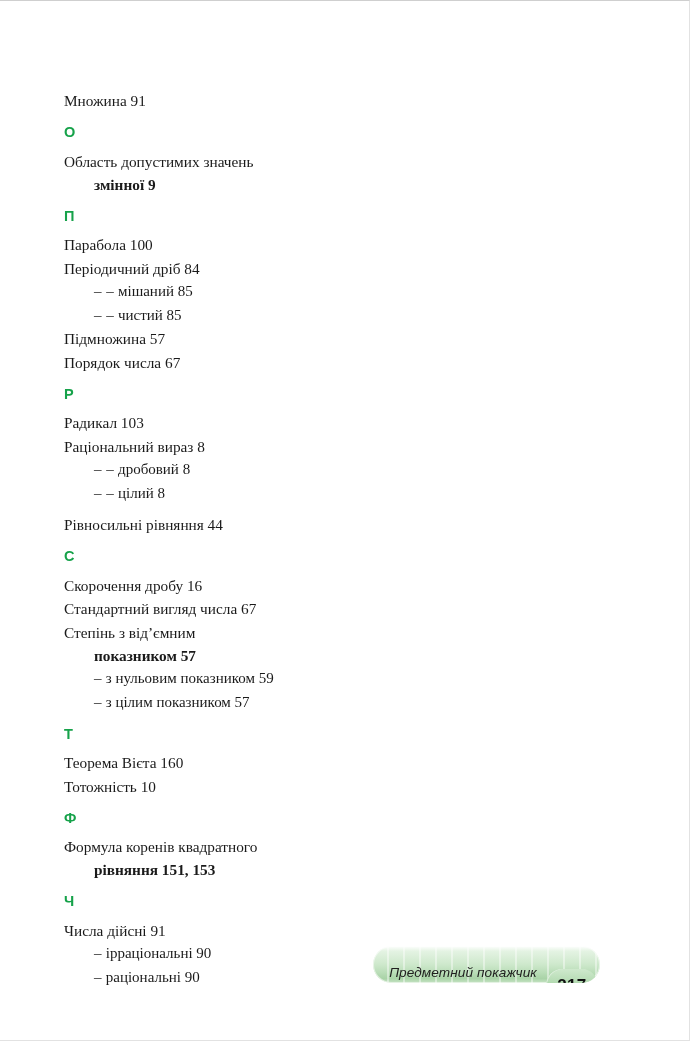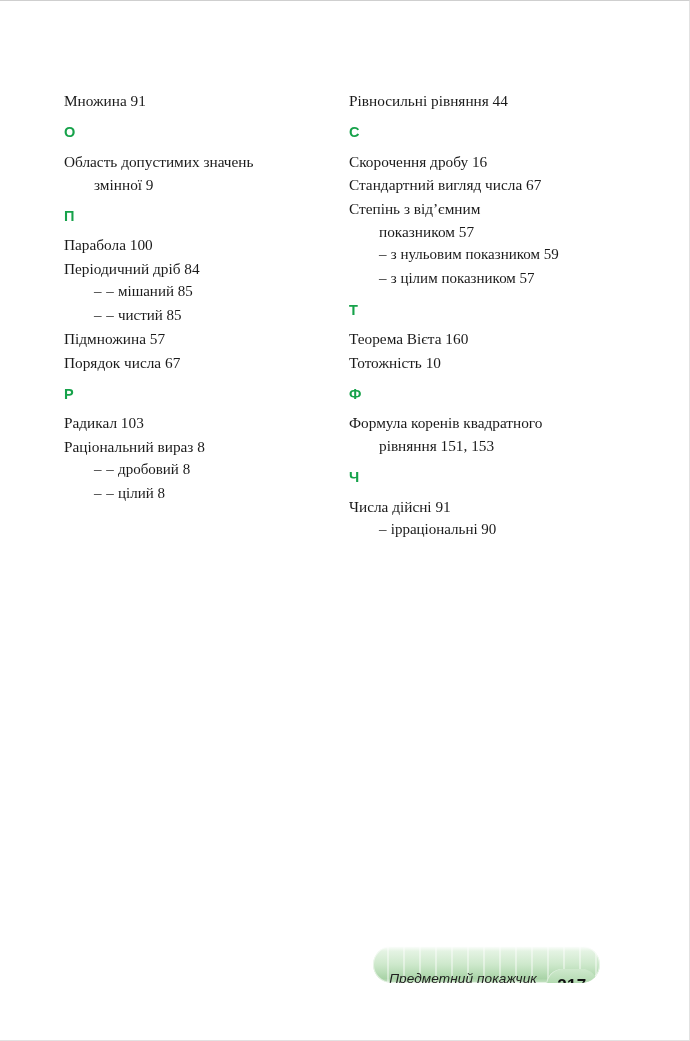--- a/index.html
+++ b/index.html
@@ -25,7 +25,7 @@
     top: 88px;
     width: 562px;
     display: flex;
-    flex-direction: row;
+    flex-direction: column;
     gap: 8px;
   }
   .column {

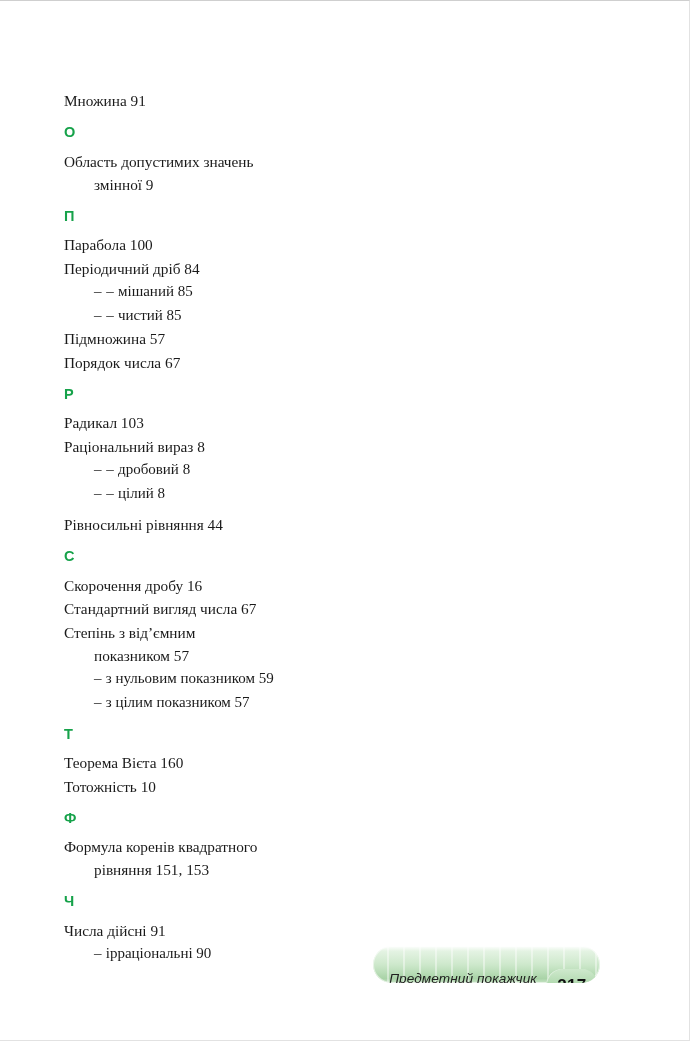--- a/index.html
+++ b/index.html
@@ -58,6 +58,7 @@
   .entry .cont {
     display: block;
     padding-left: 30px;
+    font-weight: bold;
   }
   .sub {
     font-size: 15px;

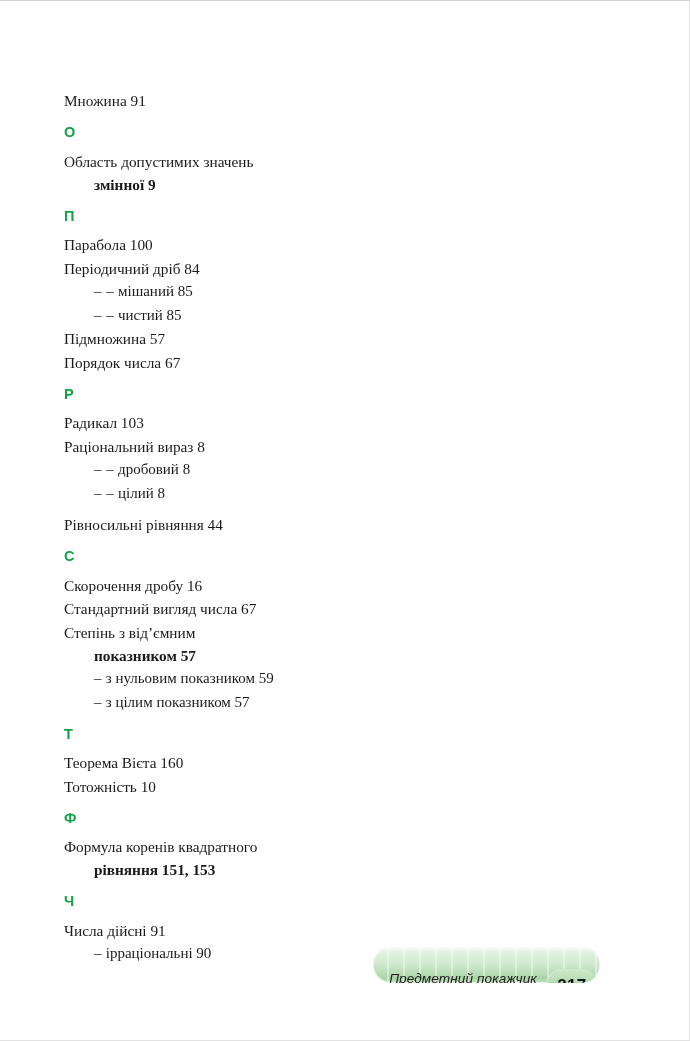--- a/index.html
+++ b/index.html
@@ -184,6 +184,7 @@
         <div class="section-letter">Ч</div>
         <div class="entry"><span>Числа дійсні 91</span></div>
         <div class="sub"><span class="dash">–</span> <span>ірраціональні 90</span></div>
+        <div class="sub"><span class="dash">–</span> <span>раціональні 90</span></div>
       </div>
   </div>
 

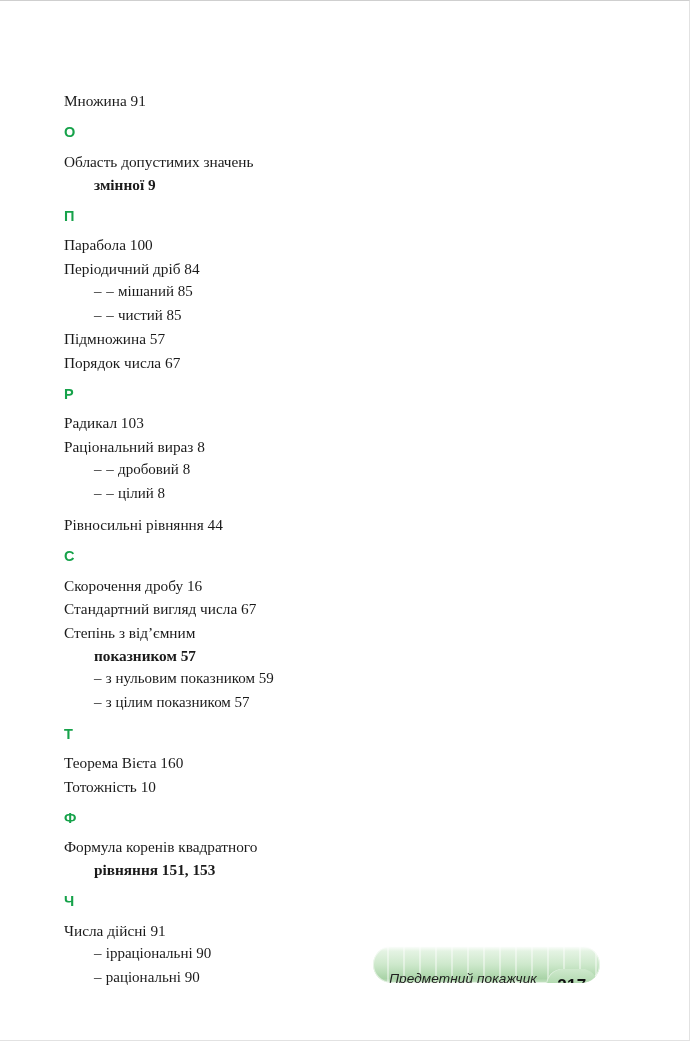--- a/index.html
+++ b/index.html
@@ -106,7 +106,7 @@
   #footer-label {
     position: absolute;
     left: 0;
-    top: 14px;
+    top: 8px;
     width: 180px;
     height: 37px;
     display: flex;

